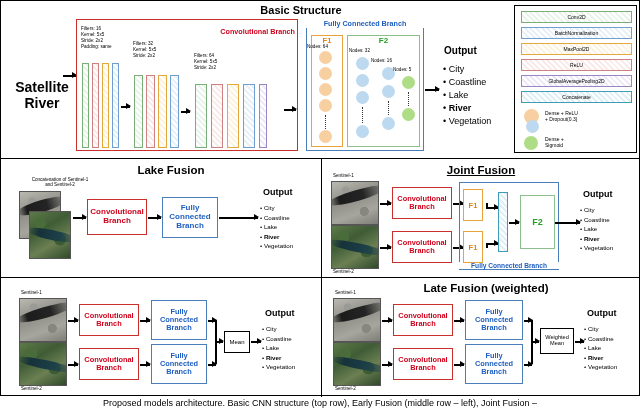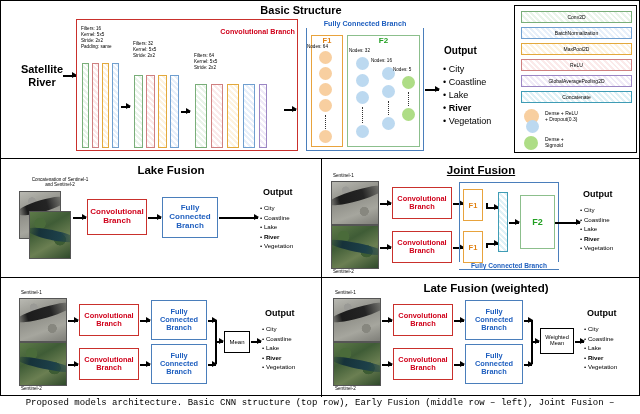--- a/index.html
+++ b/index.html
@@ -94,7 +94,7 @@
 
     <div class="title" style="position:absolute;left:210px;top:3px;width:180px;font-size:11px;">Basic Structure</div>
 
-    <div style="position:absolute;left:6px;top:62px;width:70px;text-align:center;font-weight:bold;font-size:11px;line-height:1.15;">
+    <div style="position:absolute;left:6px;top:78px;width:70px;text-align:center;font-weight:bold;font-size:14px;line-height:1.15;">
       <div>Satellite</div>
       <div>River</div>
     </div>

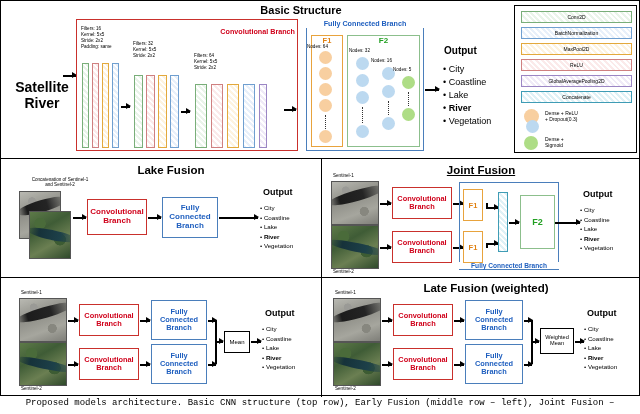--- a/index.html
+++ b/index.html
@@ -83,7 +83,7 @@
   .satcap { position:absolute; font-size:4.6px; color:#000; white-space:nowrap; }
 
   .caption { position:absolute; left:0; top:398px; width:640px; text-align:center;
-             font-family:Liberation Mono, monospace; font-size:9px; color:#000; white-space:nowrap; overflow:hidden; }
+             font-family:Liberation Sans, sans-serif; font-size:9px; color:#000; white-space:nowrap; overflow:hidden; }
 </style>
 </head>
 <body>

